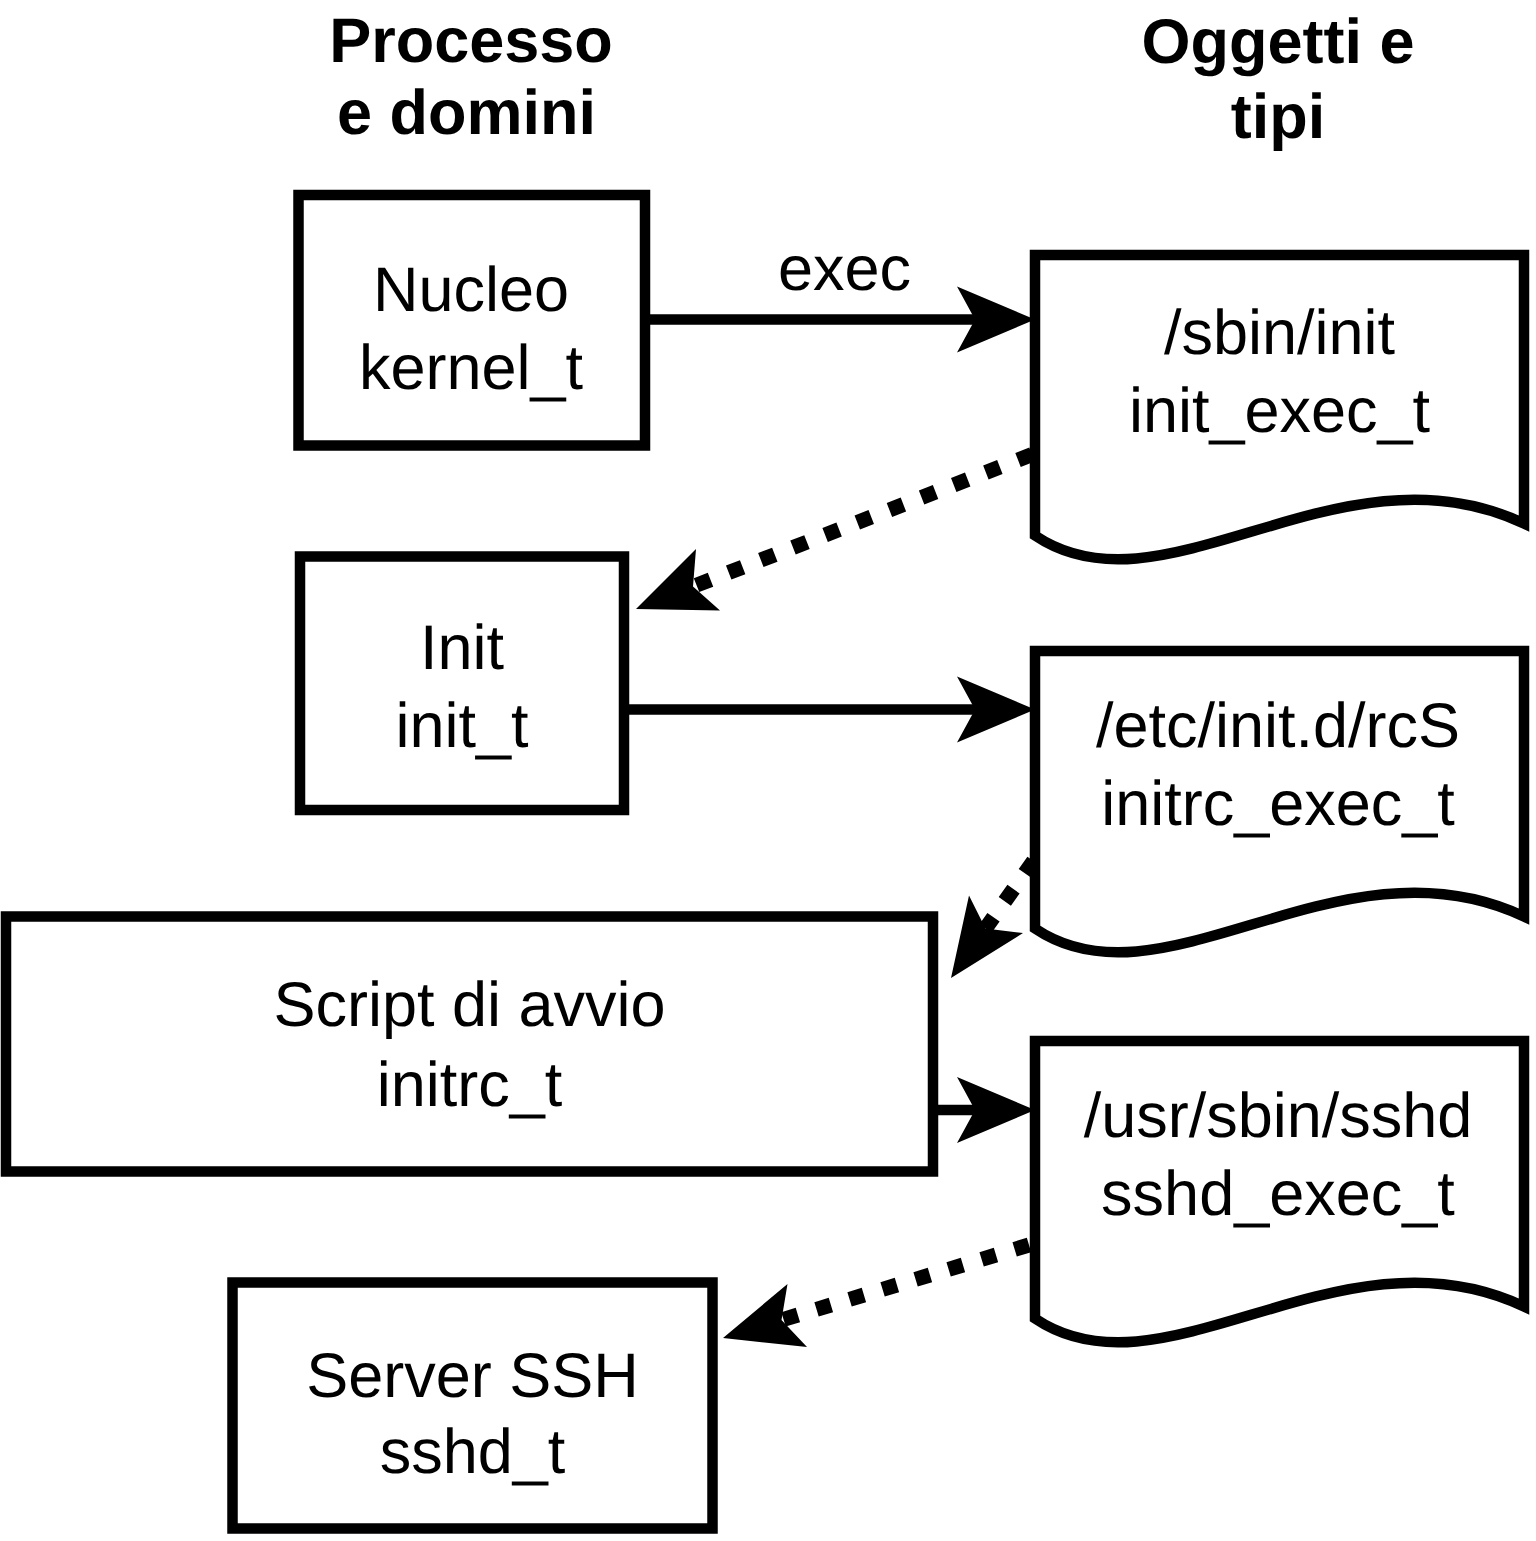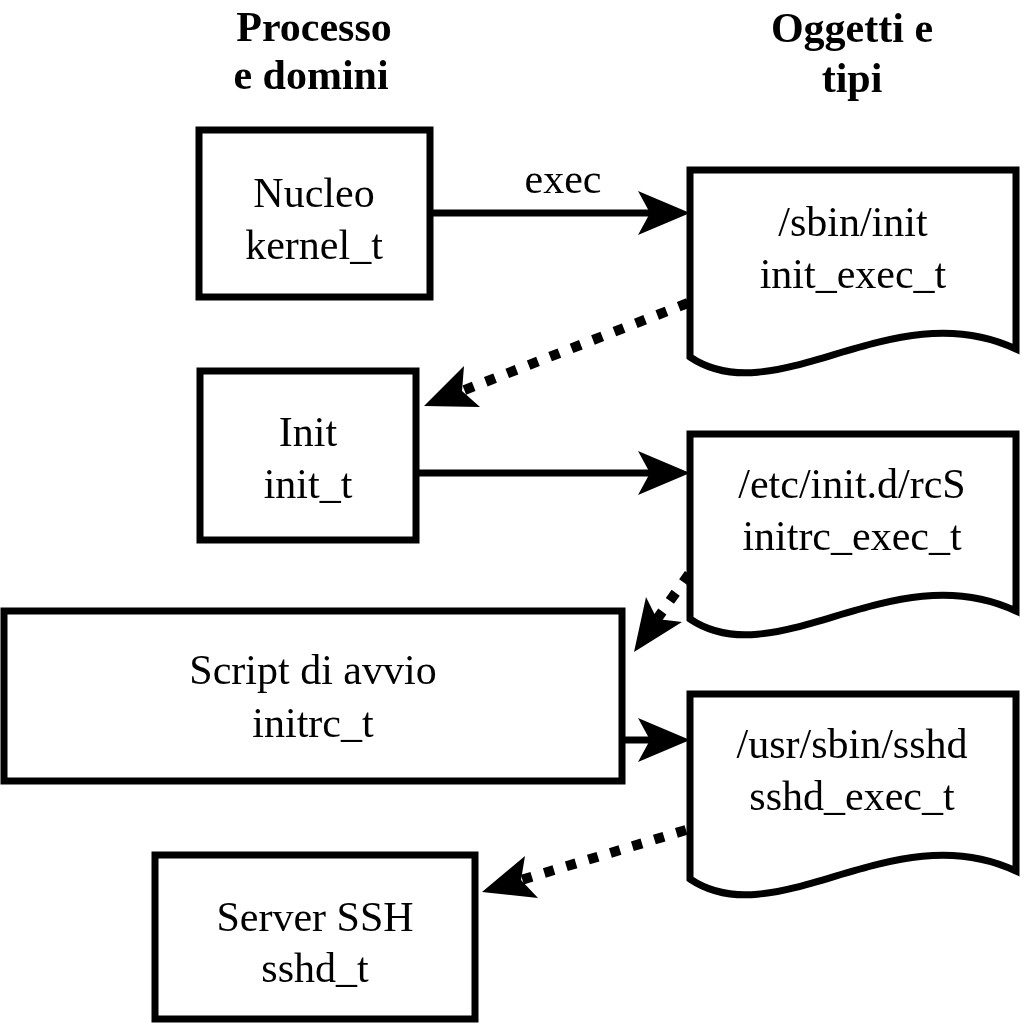--- a/index.html
+++ b/index.html
@@ -8,7 +8,7 @@
     position:relative;
     width:923px; height:1027px;
     background:var(--bg);
-    font-family:Liberation Serif, serif;
+    font-family:Liberation Sans, sans-serif;
   }
   svg { display:block; }
   .box  { fill:var(--bg); stroke:var(--line); stroke-width:7; }

